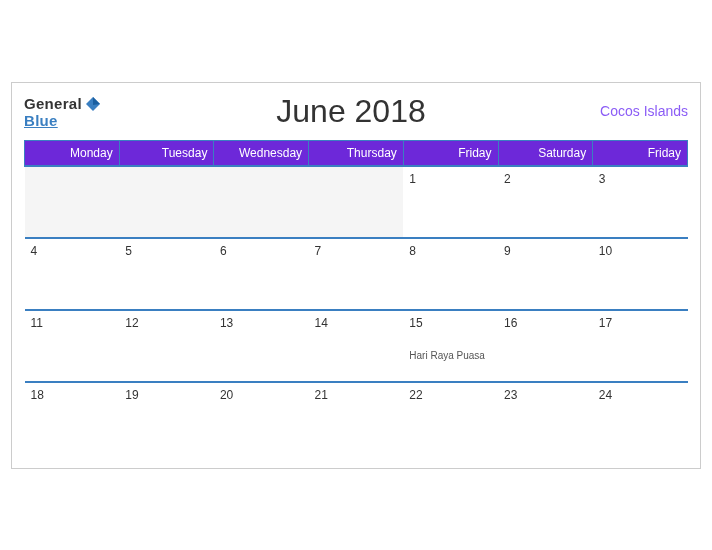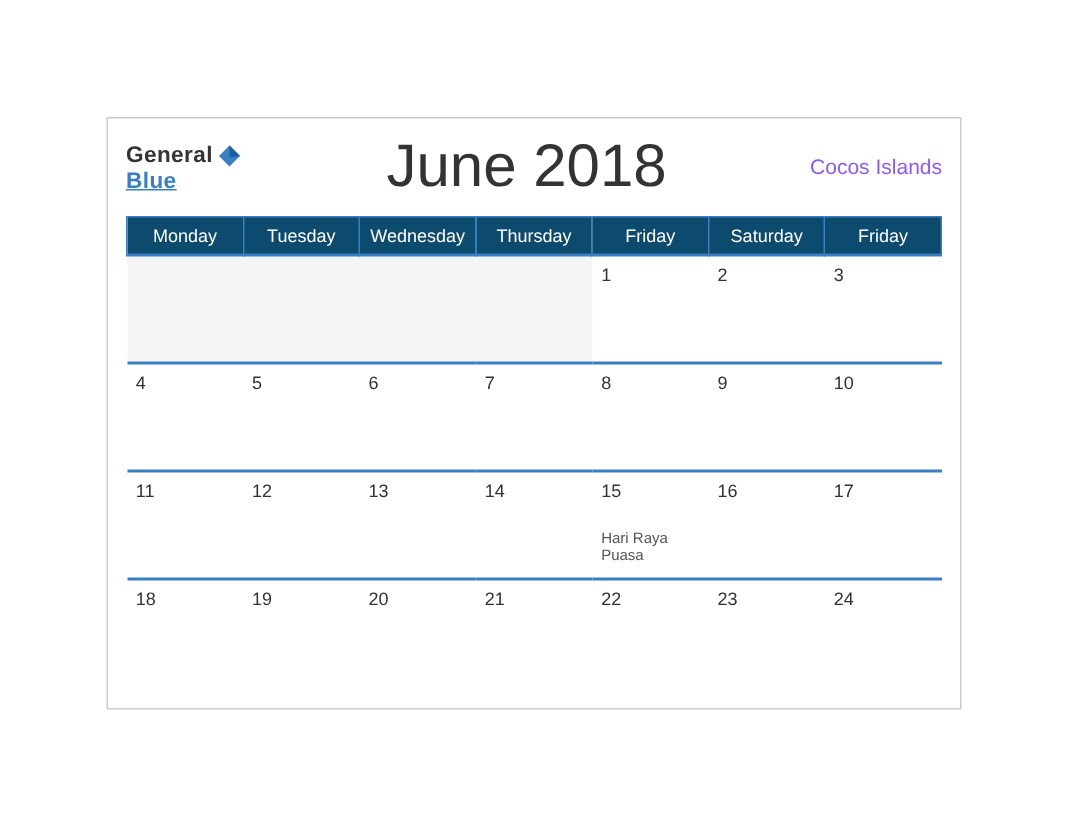--- a/index.html
+++ b/index.html
@@ -13,7 +13,7 @@
       justify-content: center;
     }
     .calendar-wrapper {
-      width: 570px;
+      width: 690px;
       background: #fff;
       border: 1px solid #ccc;
       padding: 10px 12px 14px 12px;

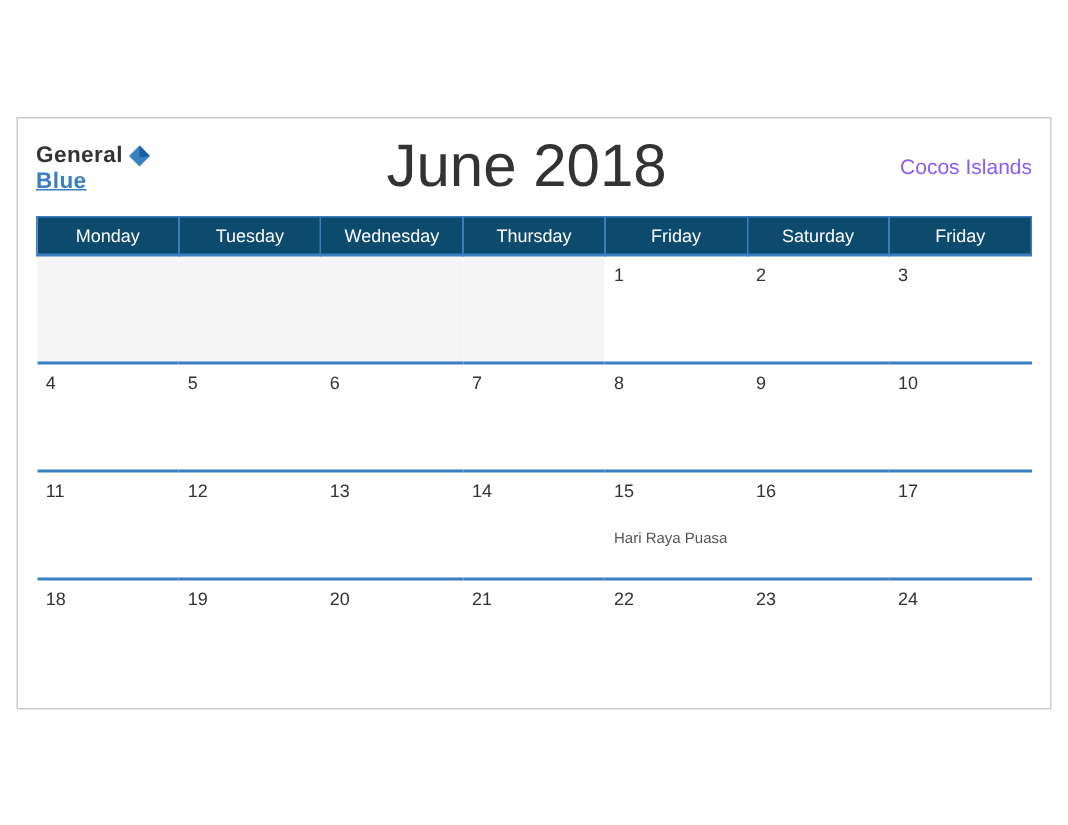--- a/index.html
+++ b/index.html
@@ -55,7 +55,7 @@
       align-items: center;
     }
     .month-title {
-      font-size: 40px;
+      font-size: 32px;
       font-weight: normal;
       color: #333;
       text-align: center;

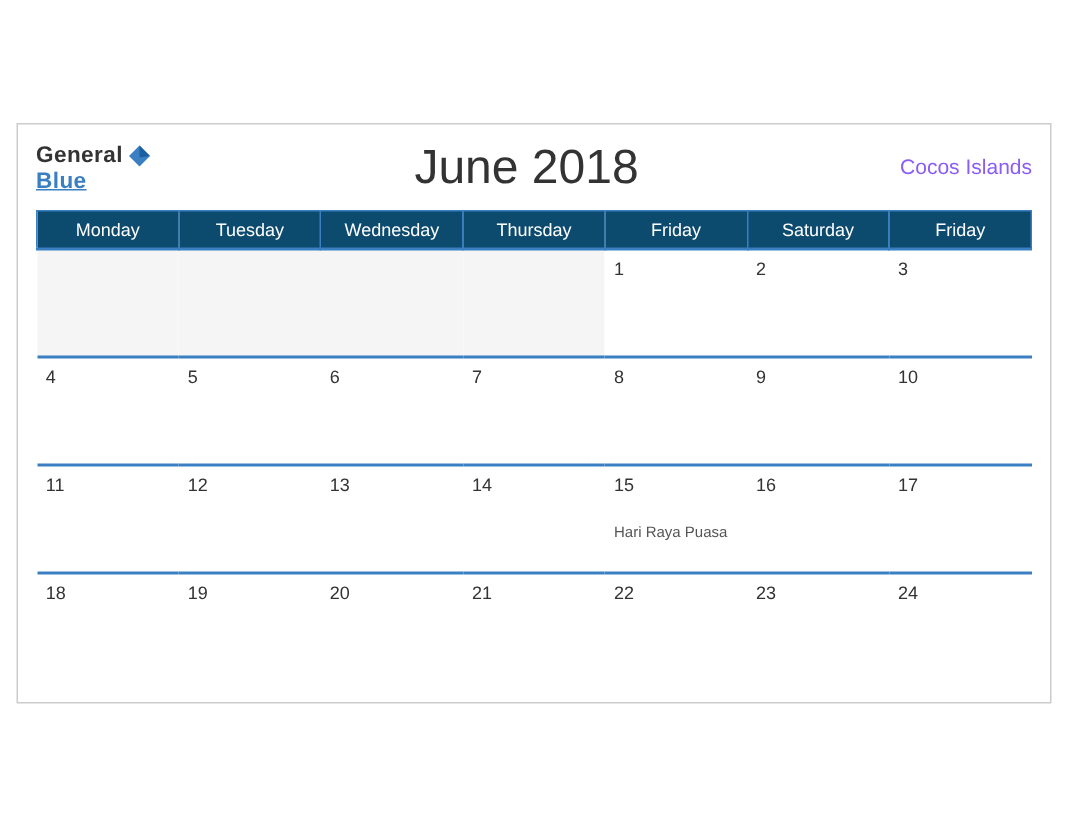--- a/index.html
+++ b/index.html
@@ -70,12 +70,12 @@
       border-collapse: collapse;
     }
     .calendar-grid thead tr th {
-      background: #0c4a6e;
+      background: #6d28d9;
       color: #fff;
       font-size: 12px;
       font-weight: normal;
       padding: 5px 6px;
-      text-align: center;
+      text-align: right;
       border: 1px solid #3a7fc1;
     }
     .calendar-grid tbody tr {

